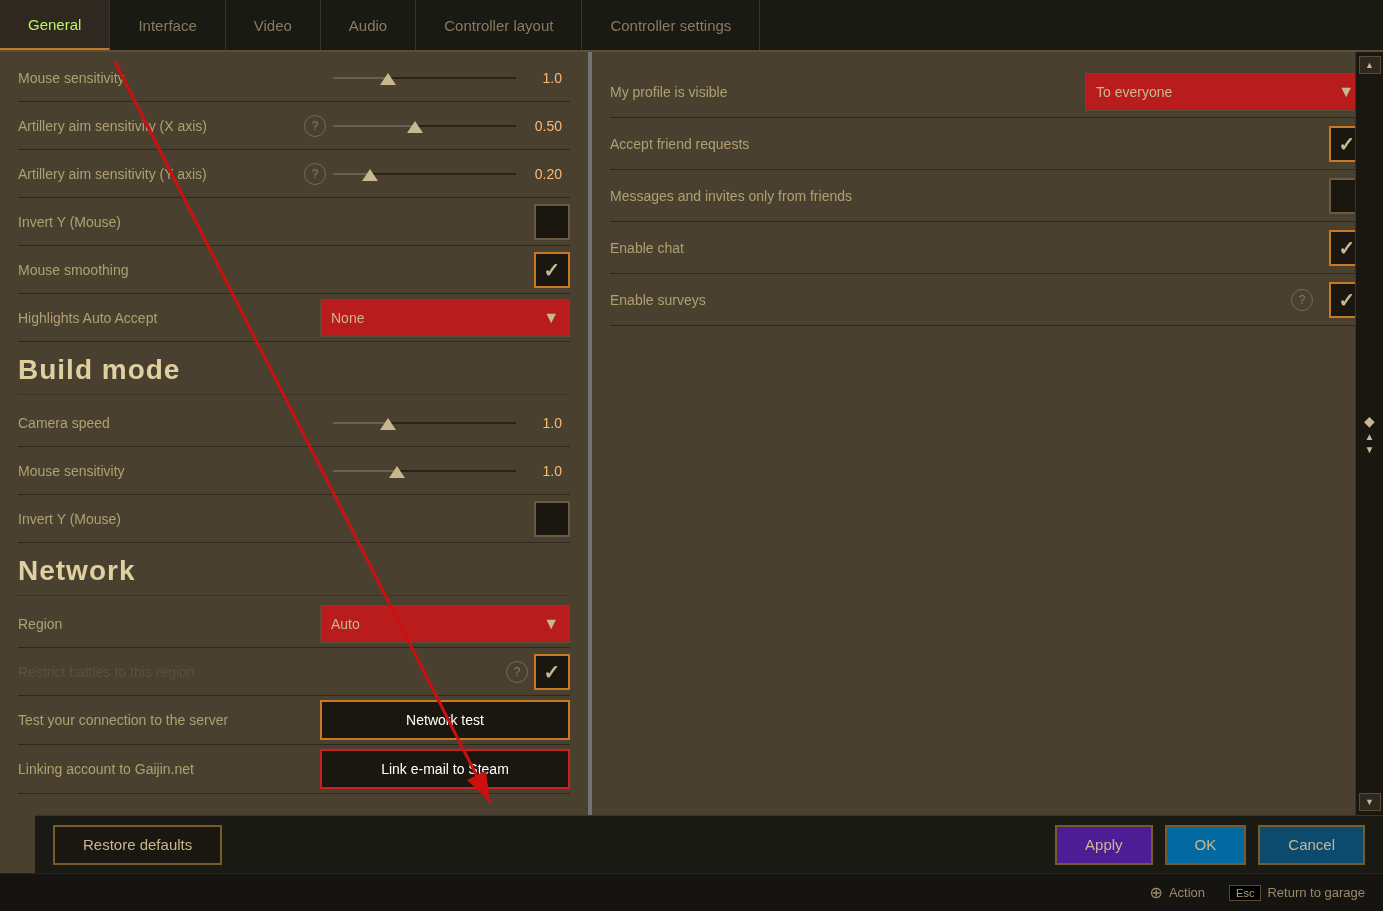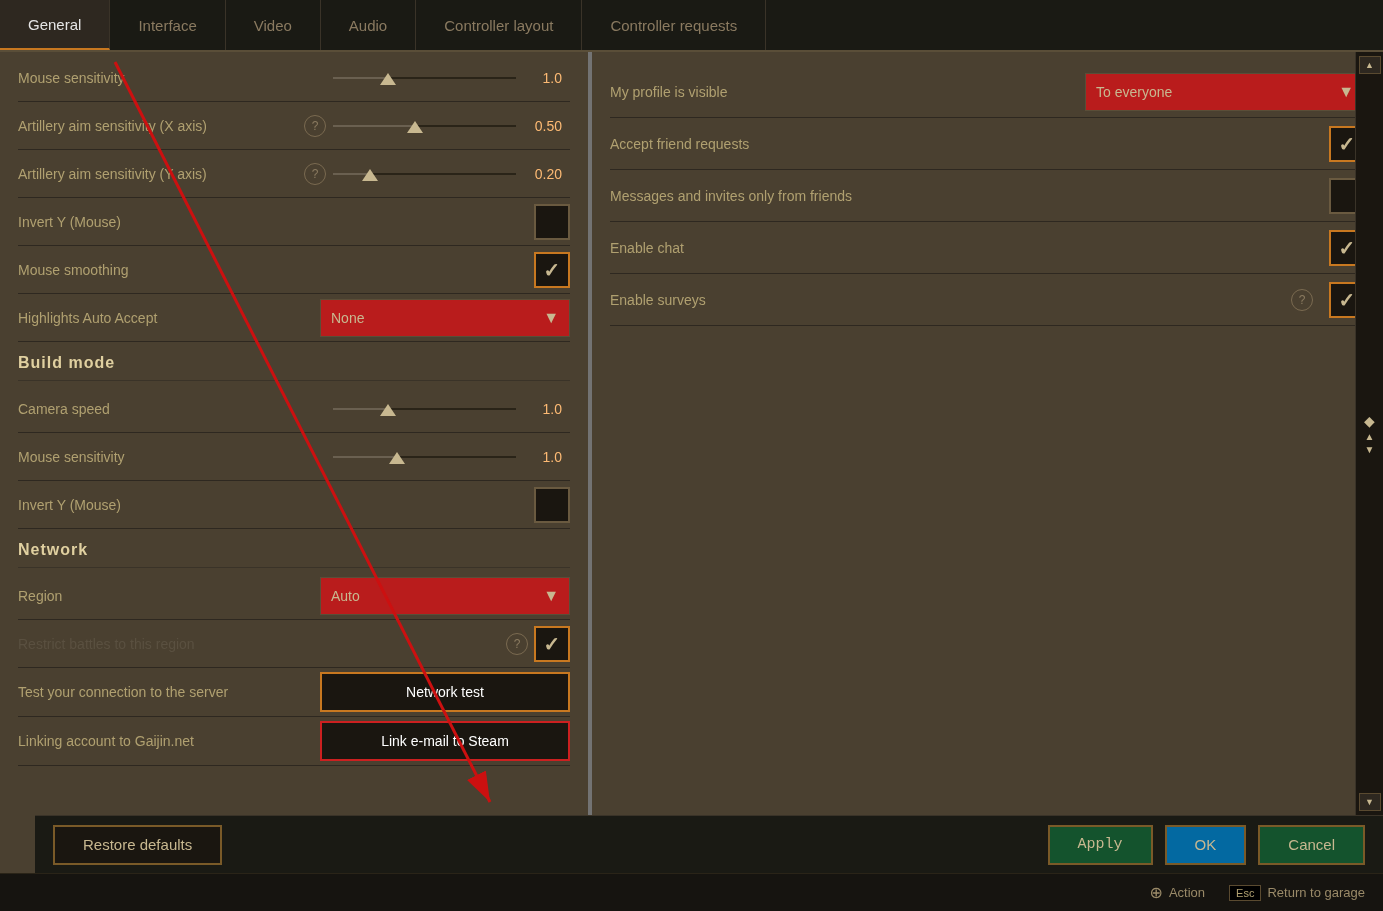--- a/index.html
+++ b/index.html
@@ -32,7 +32,7 @@
     }
     .tab.active {
       background: #2e2820;
-      color: #e5e5e5;
+      color: #bef264;
       border-bottom: 2px solid #c87820;
     }
 

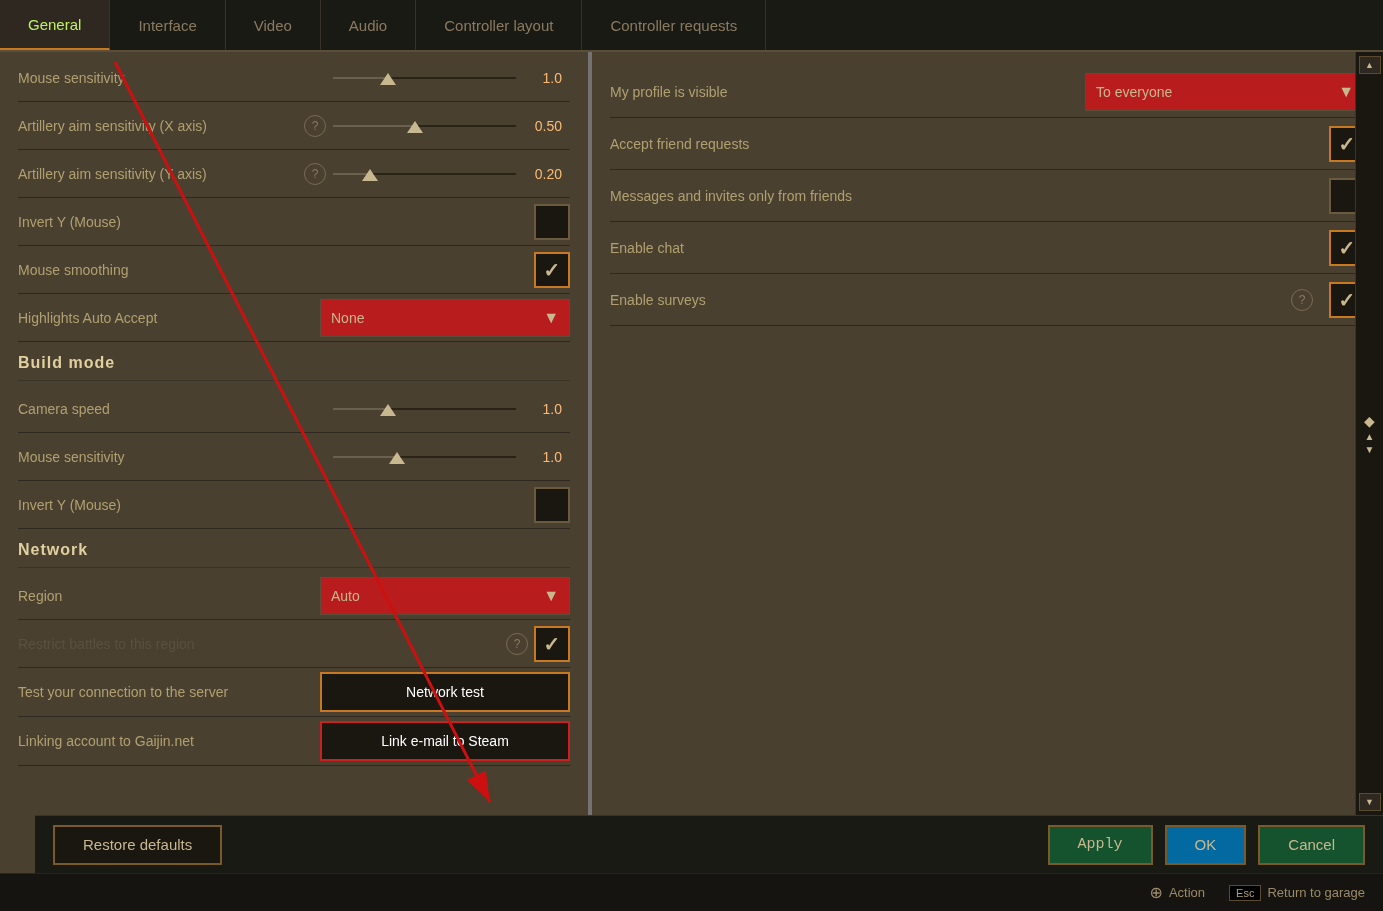--- a/index.html
+++ b/index.html
@@ -345,7 +345,7 @@
     <span>Controller layout</span>
   </div>
   <div class="tab">
-    <span>Controller requests</span>
+    <span>Controller settings</span>
   </div>
 </div>
 

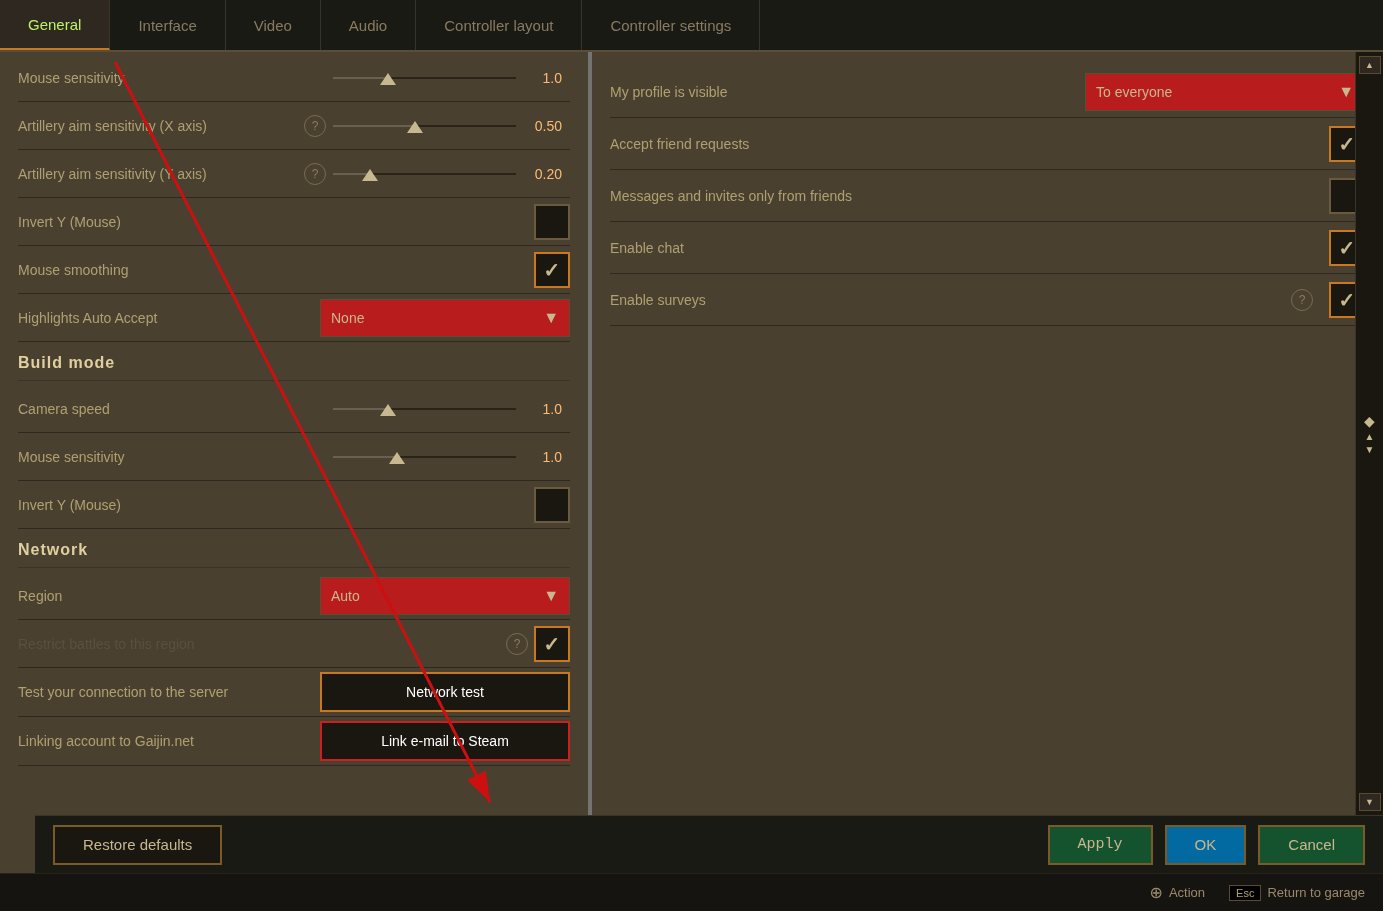--- a/index.html
+++ b/index.html
@@ -59,7 +59,7 @@
 
     
     .section-heading {
-      font-size: 16px;
+      font-size: 28px;
       color: #e0d0a0;
       font-weight: bold;
       margin: 12px 0 8px 0;

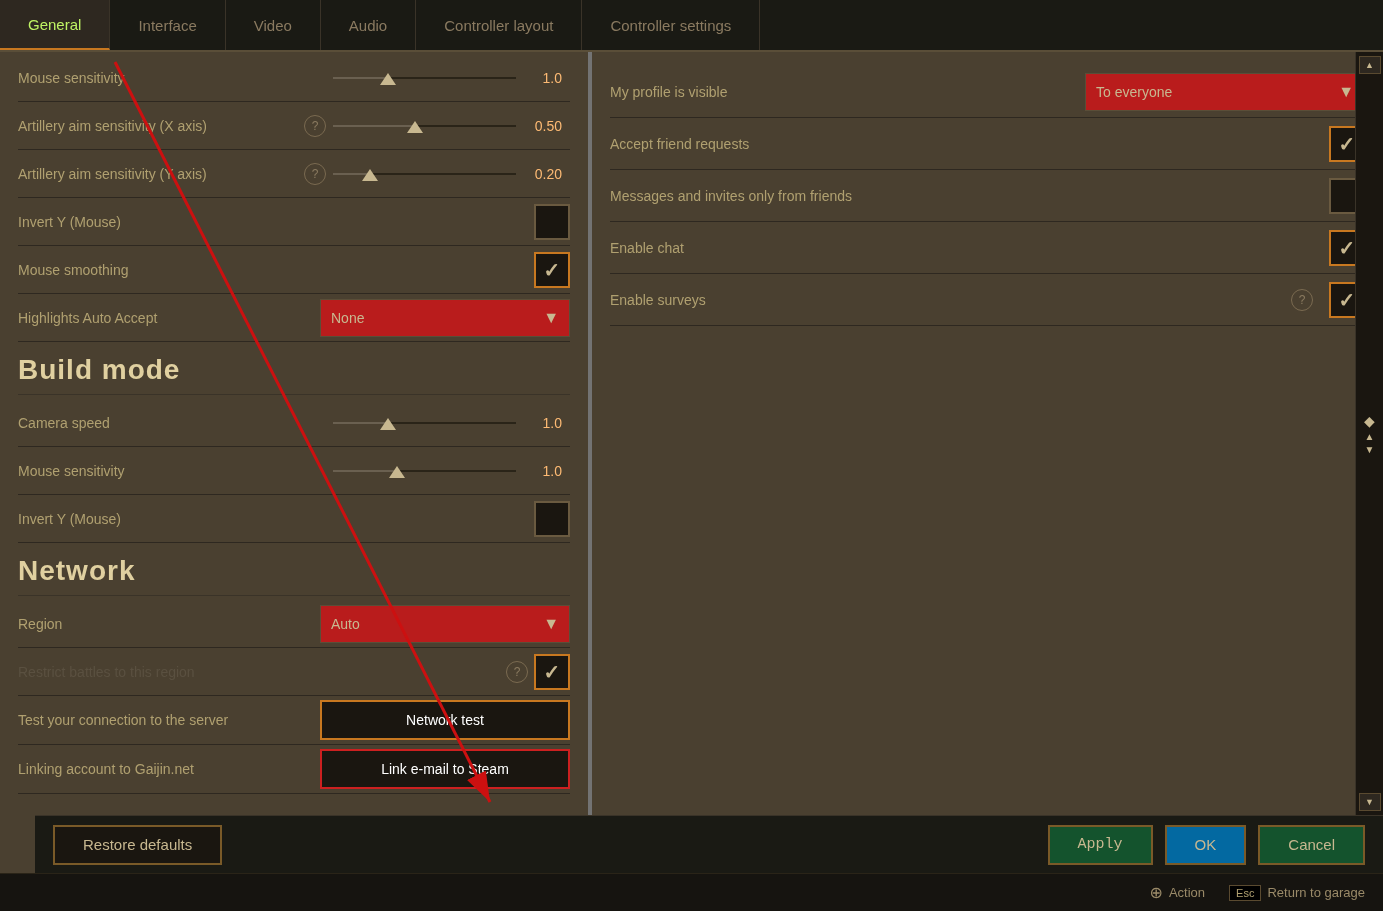--- a/index.html
+++ b/index.html
@@ -233,8 +233,7 @@
       border-color: #7a5a28;
     }
     .btn-apply {
-      background: #14532d;
-      font-family: Liberation Mono, monospace;
+      background: #4c1d95;
     }
     .btn-ok {
       background: #0369a1;

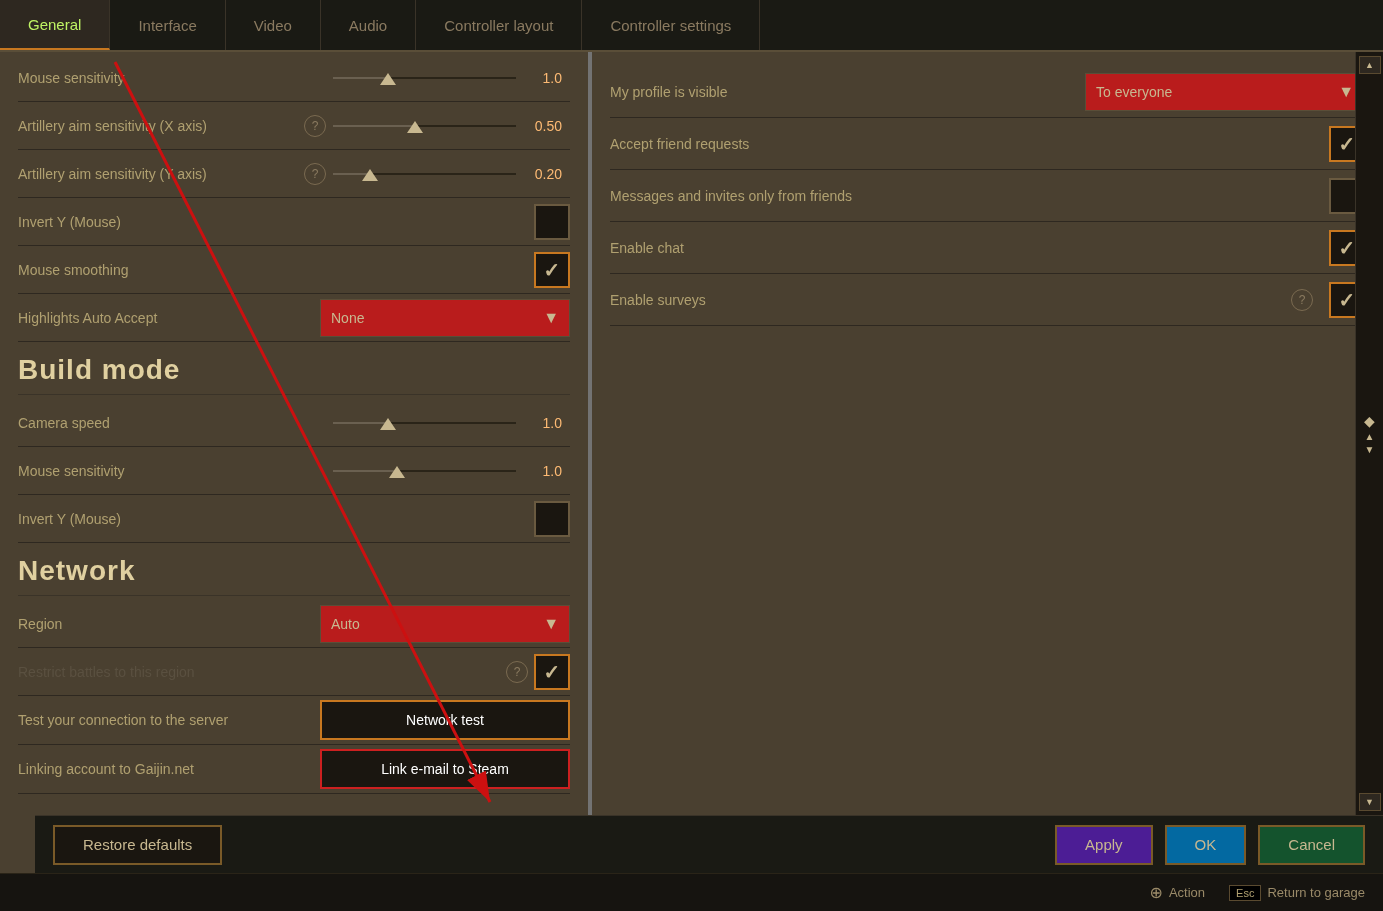--- a/index.html
+++ b/index.html
@@ -239,7 +239,7 @@
       background: #0369a1;
     }
     .btn-cancel {
-      background: #14532d;
+      background: #0c4a6e;
     }
     .spacer { flex: 1; }
 

